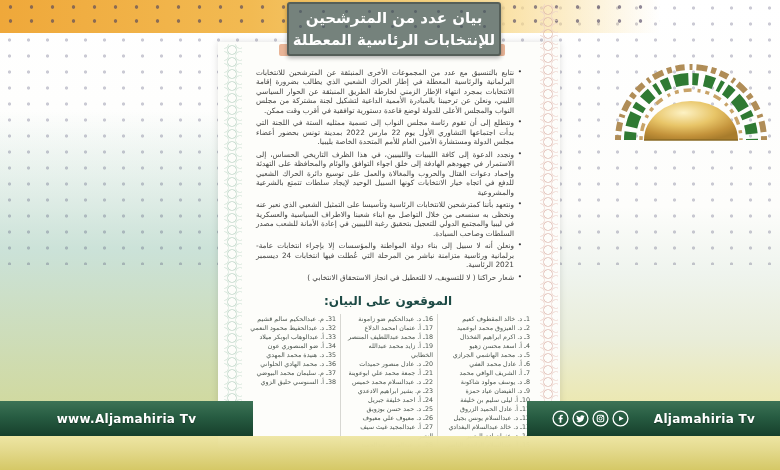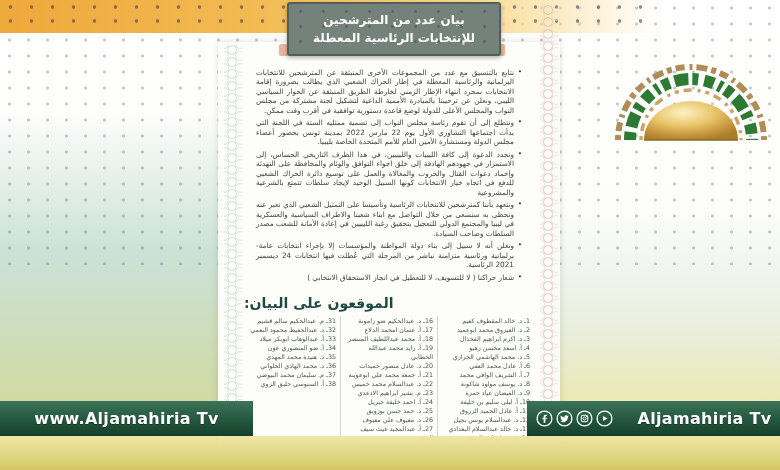--- a/index.html
+++ b/index.html
@@ -53,7 +53,7 @@
   .banner{position:absolute;left:287px;top:2px;width:210px;height:50px;z-index:6;
     background:#75827c;border:2px solid #555f59;border-radius:3px;
     box-shadow:0 2px 4px rgba(0,0,0,.3);color:#fff;display:flex;flex-direction:column;
-    justify-content:center;align-items:center;direction:rtl;font-size:12px;
+    justify-content:center;align-items:center;direction:rtl;font-size:15px;
     font-weight:bold;line-height:1.5;}
   .banner .banner-dots{position:absolute;inset:0;opacity:.5;
     background-image:radial-gradient(circle,rgba(40,45,70,.7) 1.1px,transparent 1.8px);

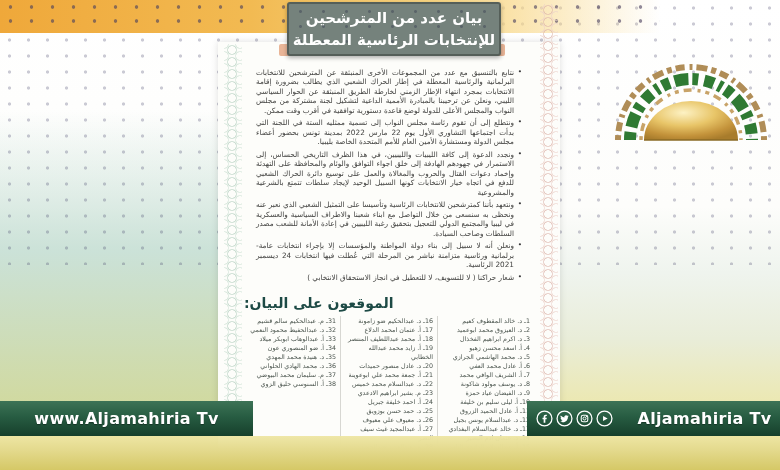--- a/index.html
+++ b/index.html
@@ -41,8 +41,8 @@
   ul.bullets li{position:relative;padding-right:8px;margin-bottom:3px;}
   ul.bullets li::before{content:"•";position:absolute;right:0;top:-1px;color:#39393b;}
 
-  .sign-head{direction:rtl;text-align:left;font-weight:bold;color:#1d4a45;
-    font-size:14px;margin:5px 2px 4px 0;}
+  .sign-head{direction:rtl;text-align:center;font-weight:bold;color:#1d4a45;
+    font-size:12px;margin:5px 2px 4px 0;}
   .sign-cols{display:flex;direction:rtl;}
   .sign-col{width:33.33%;padding:0 4px;}
   .sign-col + .sign-col{border-right:1px solid #d7d7d2;}

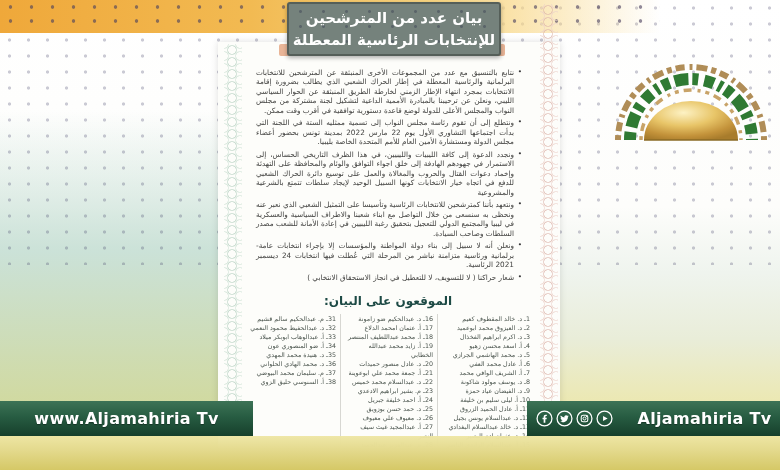--- a/index.html
+++ b/index.html
@@ -67,7 +67,7 @@
 
   
   .bar{position:absolute;top:401px;height:35px;z-index:8;color:#fff;display:flex;
-    align-items:center;font-weight:bold;font-size:16px;letter-spacing:.3px;
+    align-items:center;font-weight:bold;font-size:12px;letter-spacing:.3px;
     background:linear-gradient(180deg,#3d7356 0%,#275c42 45%,#163f2b 100%);
     text-shadow:0 1px 1px rgba(0,0,0,.35);}
   .bar-left{left:0;width:253px;justify-content:center;}

